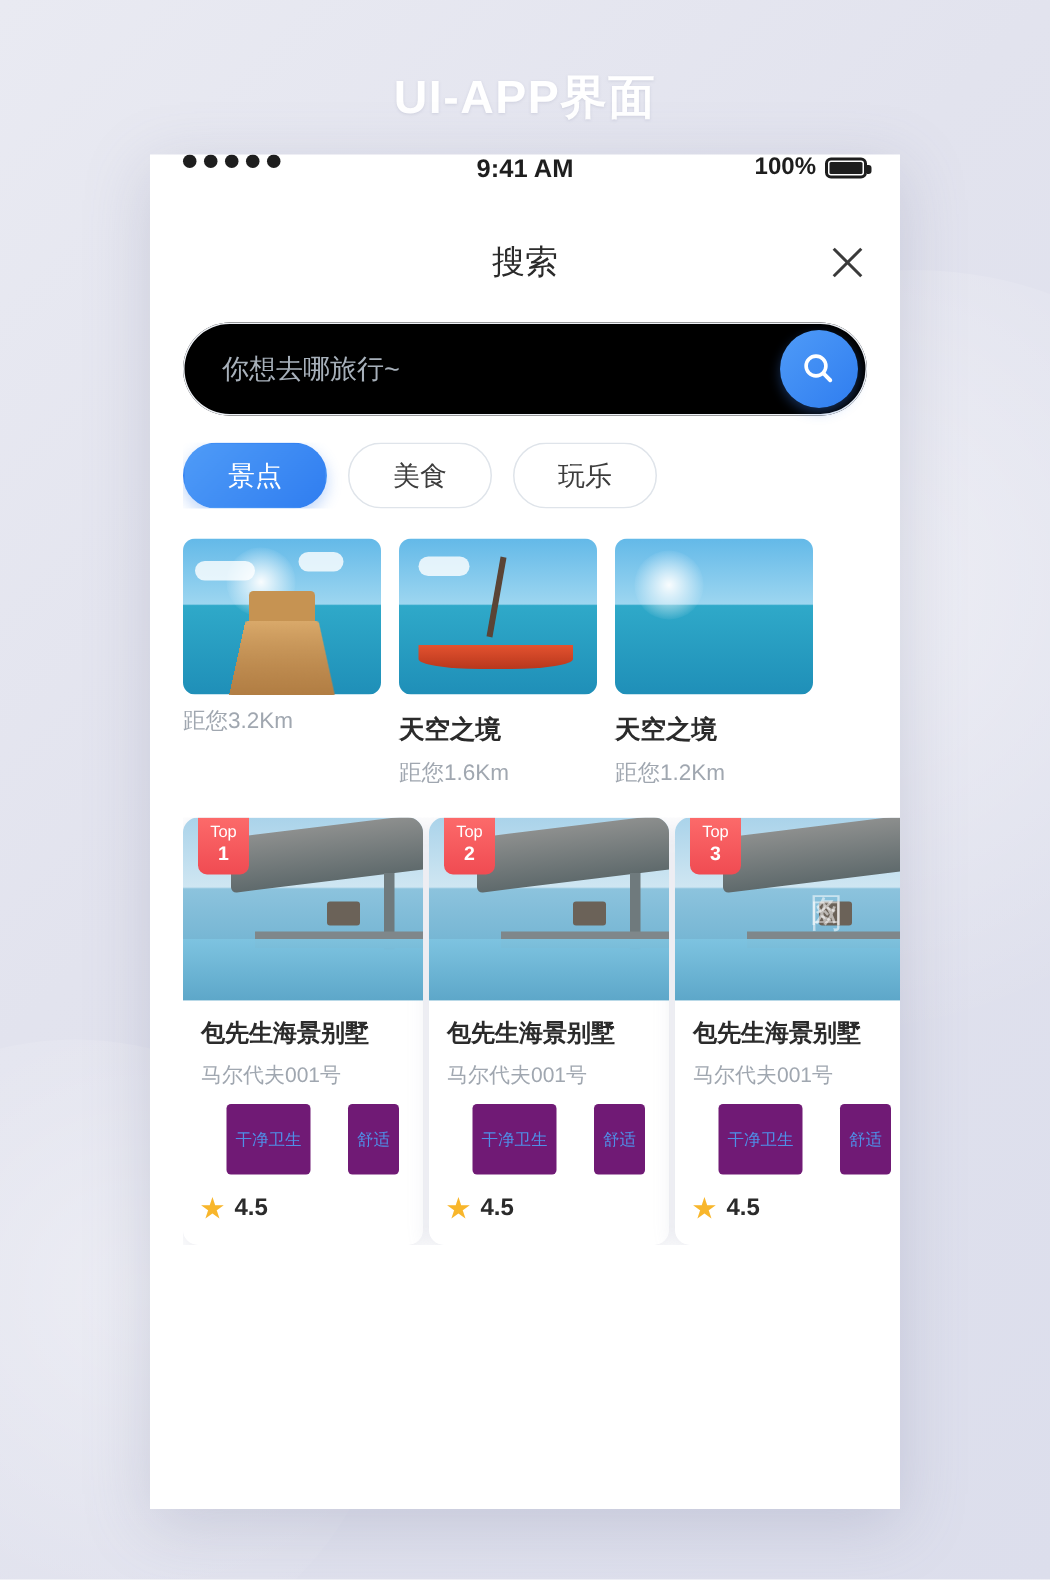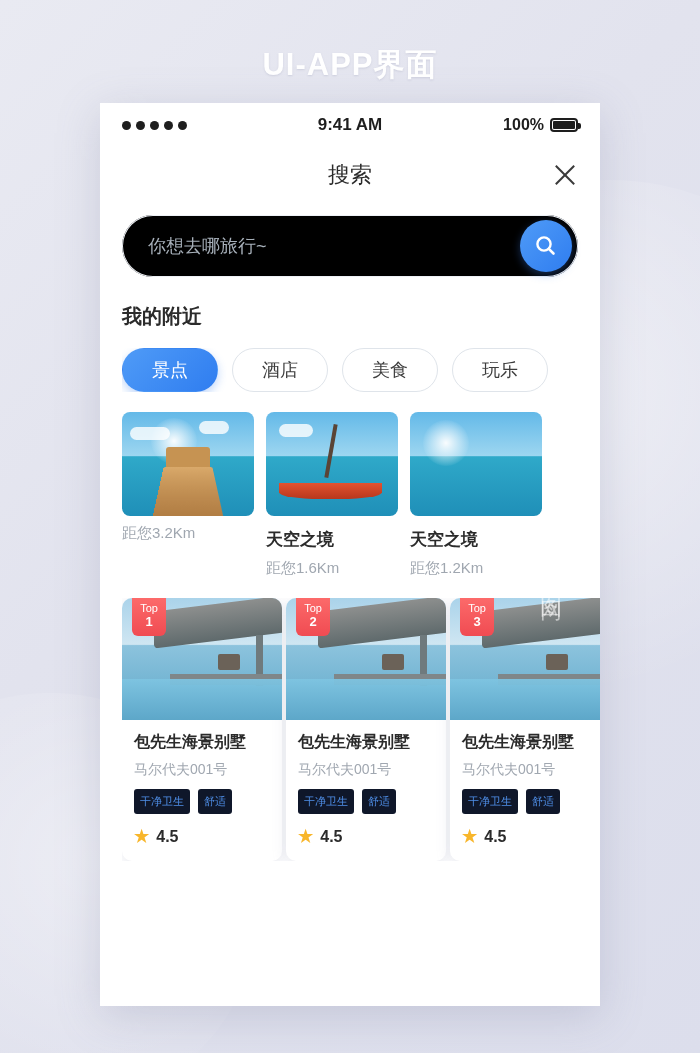--- a/index.html
+++ b/index.html
@@ -55,7 +55,7 @@
   .status-bar {
     height: 44px;
     display: flex;
-    align-items: center;
+    align-items: flex-start;
     padding: 0 22px;
     font-size: 17px;
     color: #2b2b2b;

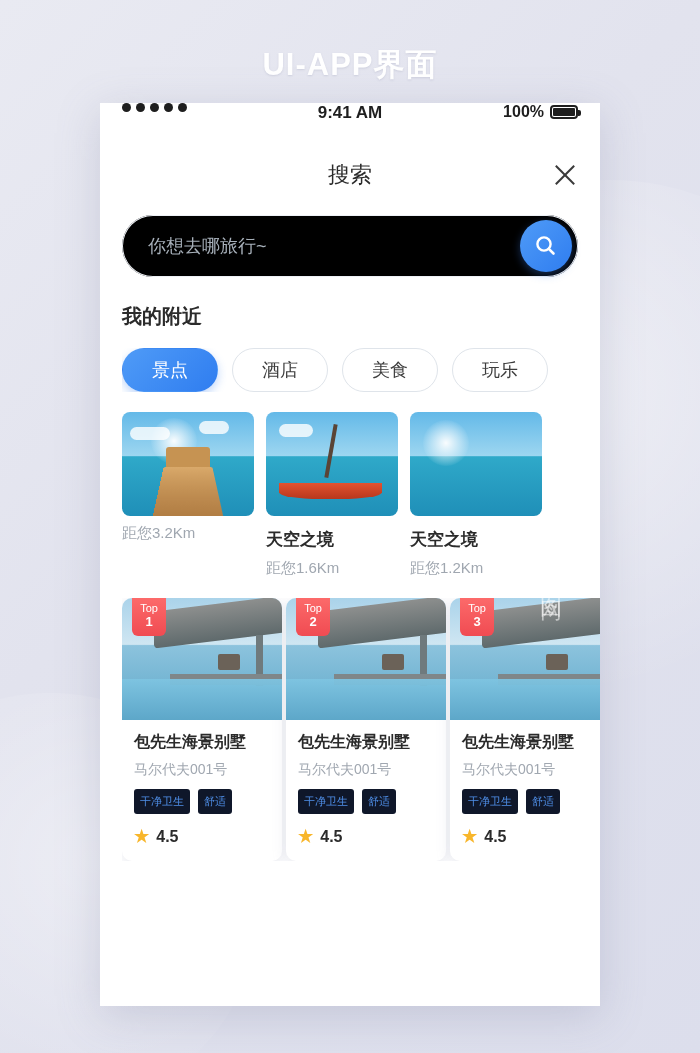--- a/index.html
+++ b/index.html
@@ -457,7 +457,6 @@
     </div>
   </div>
 
-  <div class="section-title">我的附近</div>
 
   <div class="chips">
     <div class="chip active">

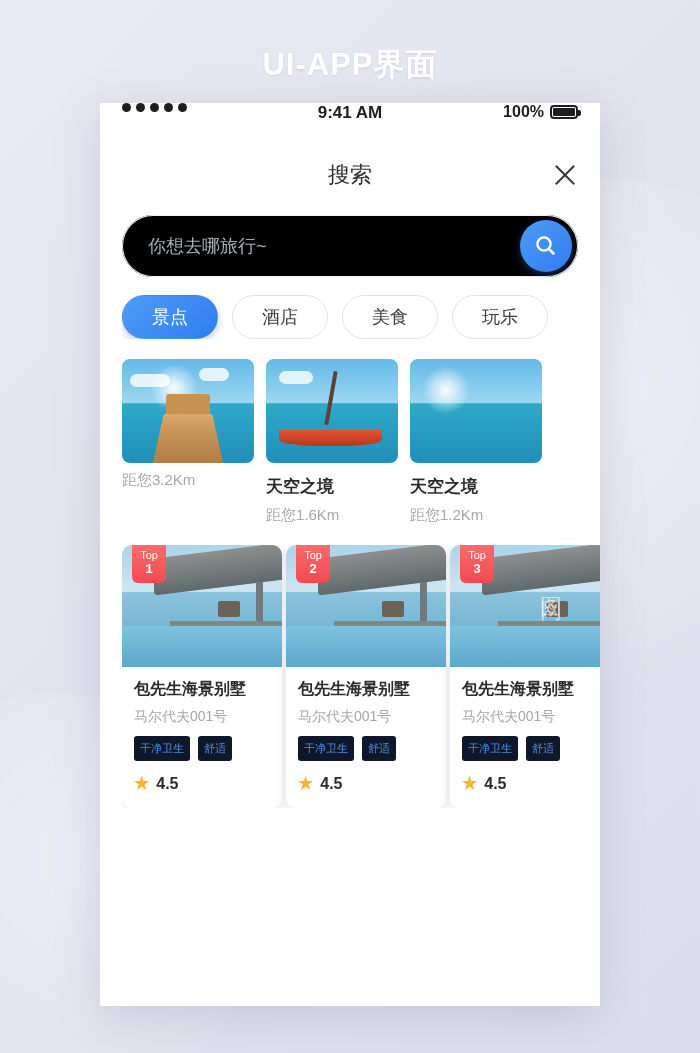--- a/index.html
+++ b/index.html
@@ -463,9 +463,6 @@
       <span>景点</span>
     </div>
     <div class="chip">
-      <span>酒店</span>
-    </div>
-    <div class="chip">
       <span>美食</span>
     </div>
     <div class="chip">

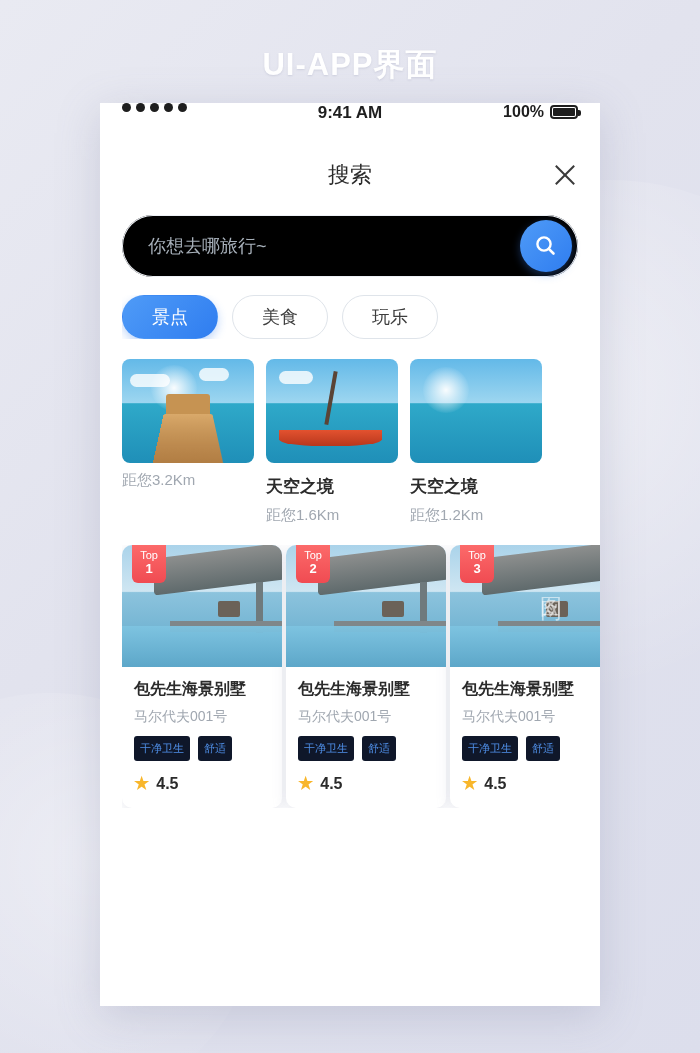--- a/index.html
+++ b/index.html
@@ -295,10 +295,11 @@
   .tag {
     font-size: 11px;
     color: #4f8fe8;
-    background: #0f172a;
+    background: #701a75;
     border-radius: 3px;
-    padding: 5px 6px;
+    padding: 16px 6px;
     white-space: nowrap;
+    margin-left: 17px;
   }
   .rating {
     margin-top: 12px;

